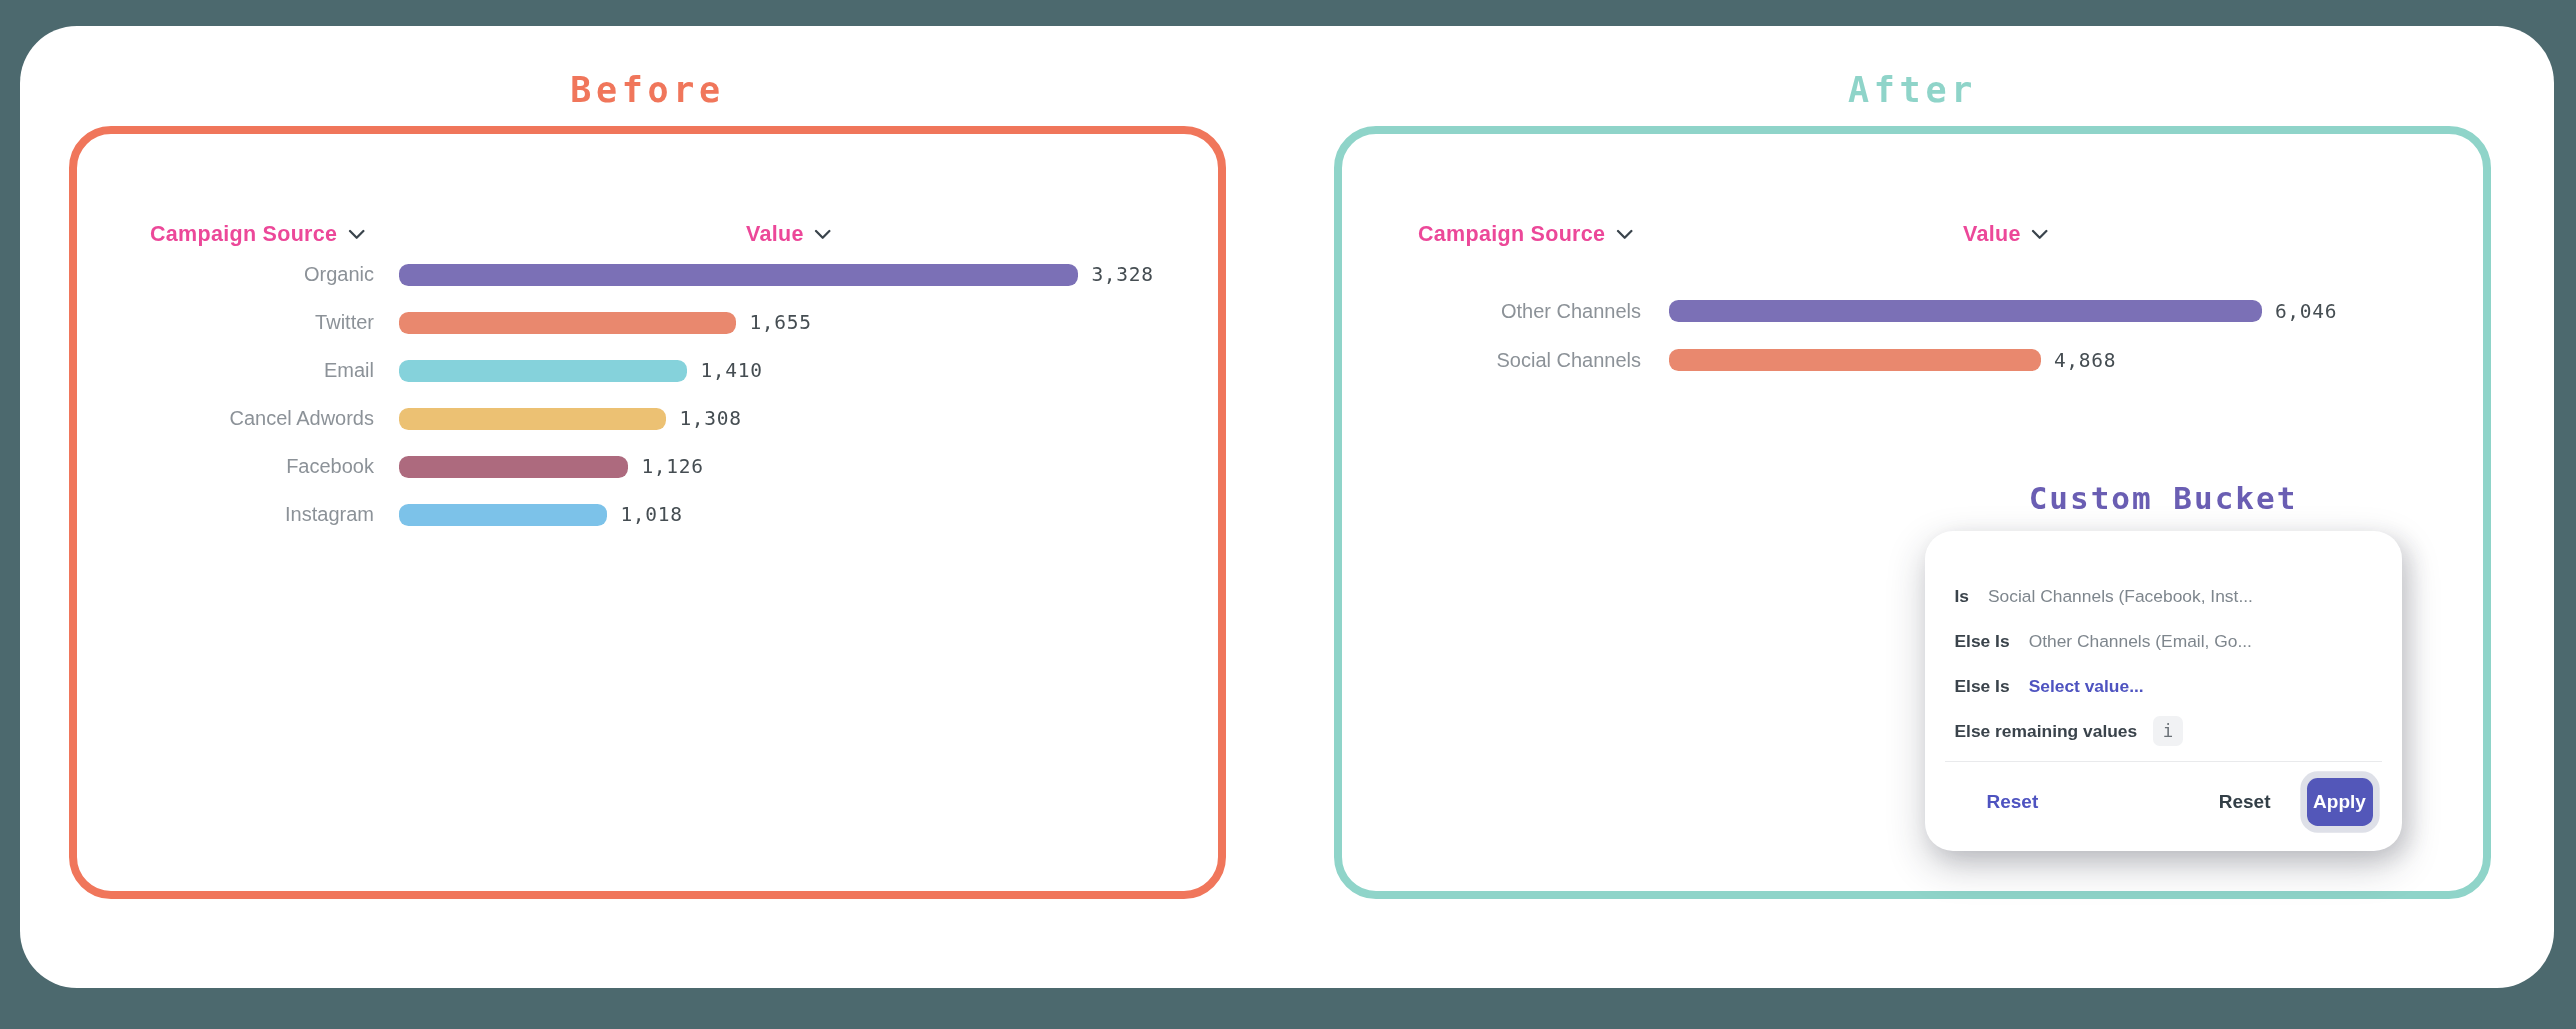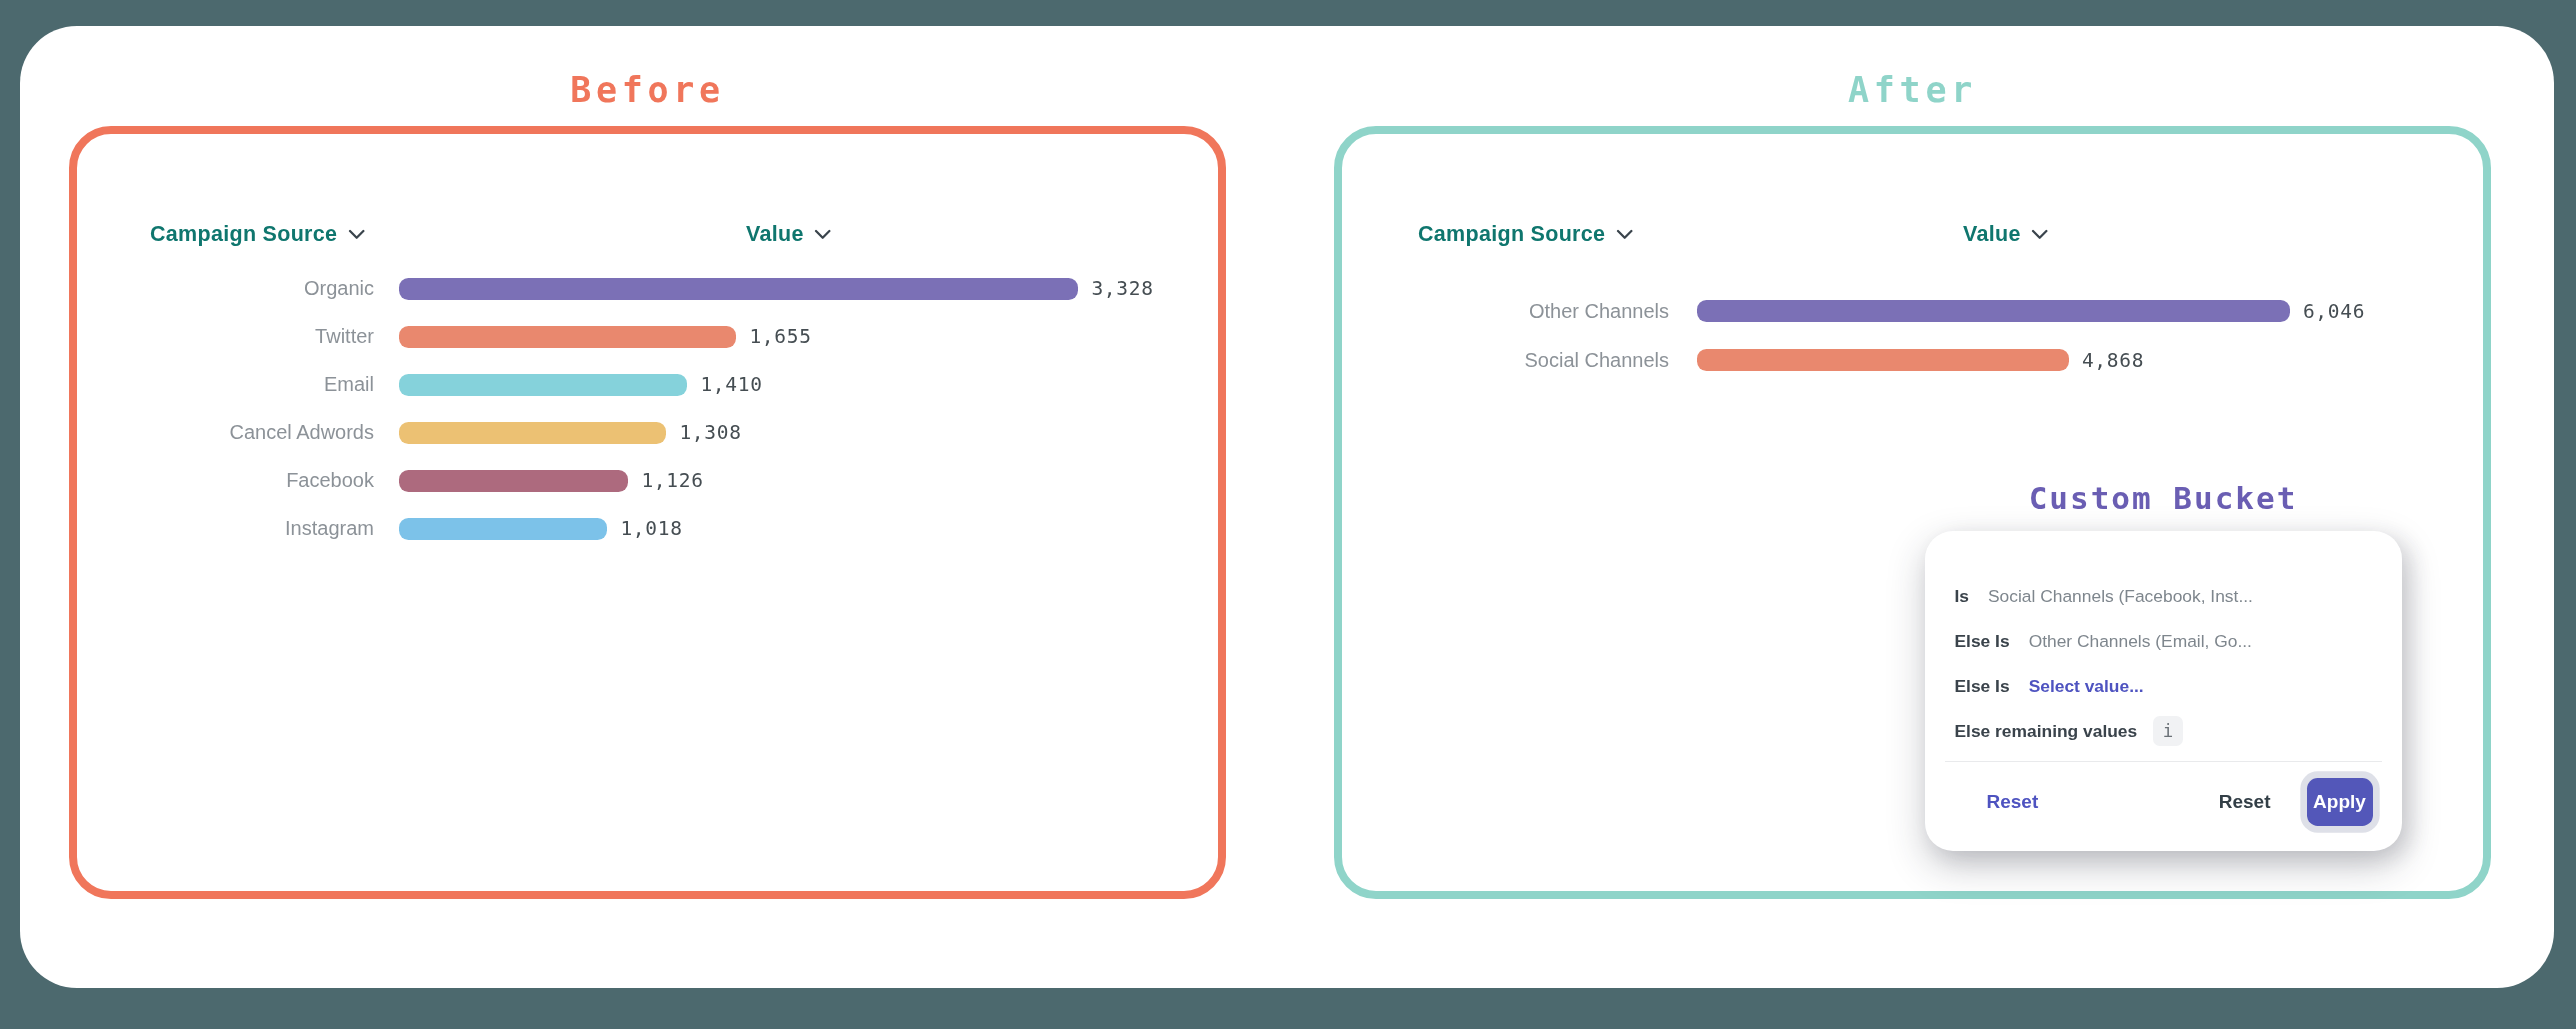--- a/index.html
+++ b/index.html
@@ -31,7 +31,7 @@
   
   .hdr-label{
     position:absolute;display:inline-flex;align-items:center;gap:10.7px;
-    font-size:21.5px;font-weight:bold;color:#0f766e;letter-spacing:0.3px;
+    font-size:21.5px;font-weight:bold;color:#ec4899;letter-spacing:0.3px;
     cursor:pointer;white-space:nowrap;
   }
   .chev{width:17.4px;height:10.7px;display:inline-block;}

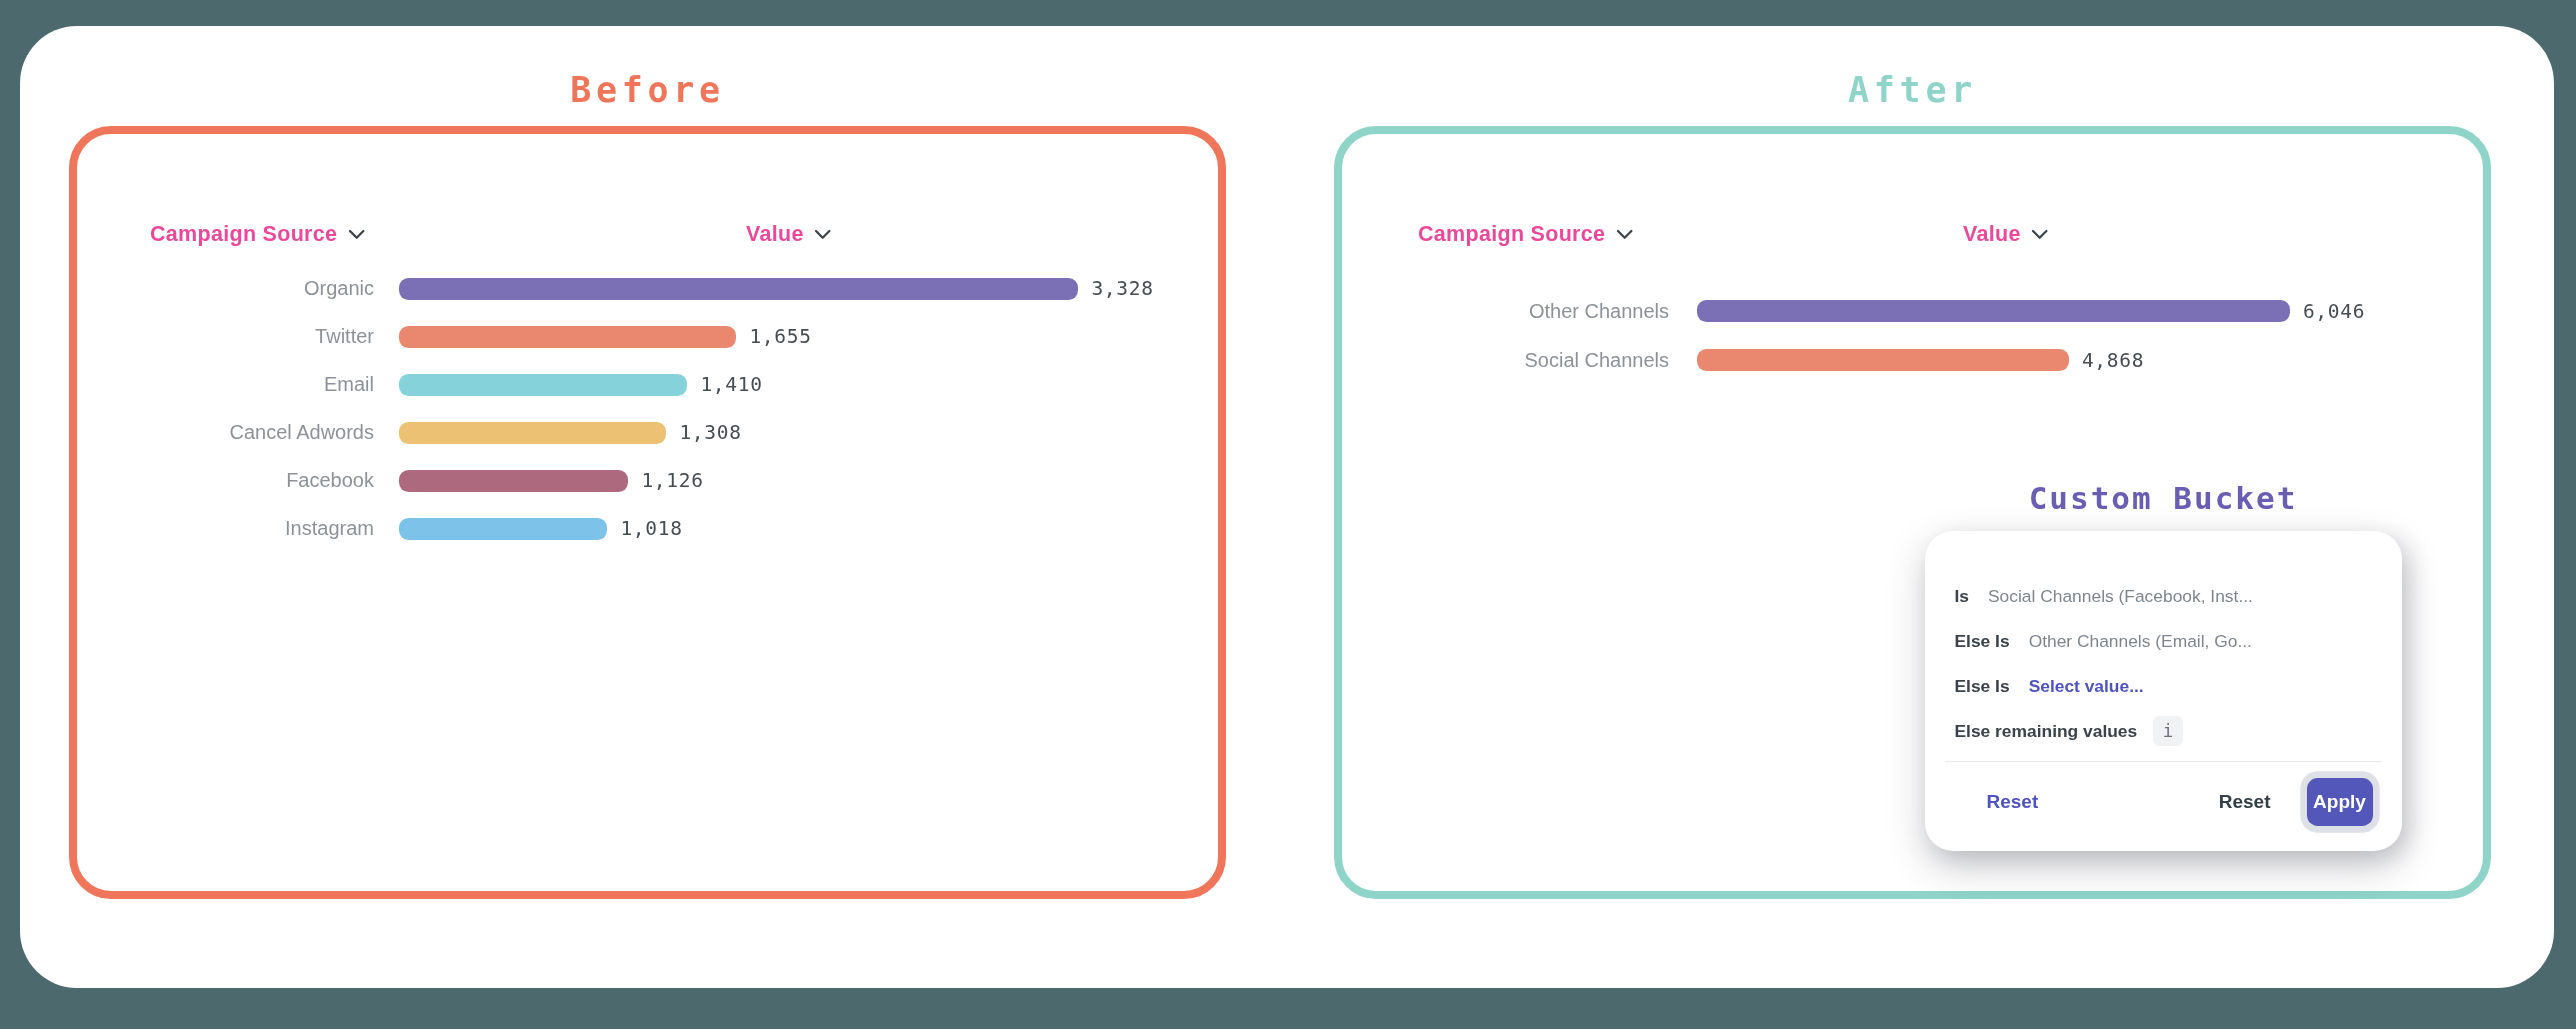--- a/index.html
+++ b/index.html
@@ -115,7 +115,7 @@
           </svg>
       </span>
     </div>
-    <div class="rows" style="top:131px;" id="before-rows">
+    <div class="rows" style="top:117px;" id="before-rows">
         <div class="crow">
           <div class="crow-label">Organic</div>
           <div class="crow-bar" style="width: 679px; background: rgb(123, 112, 182);"></div>

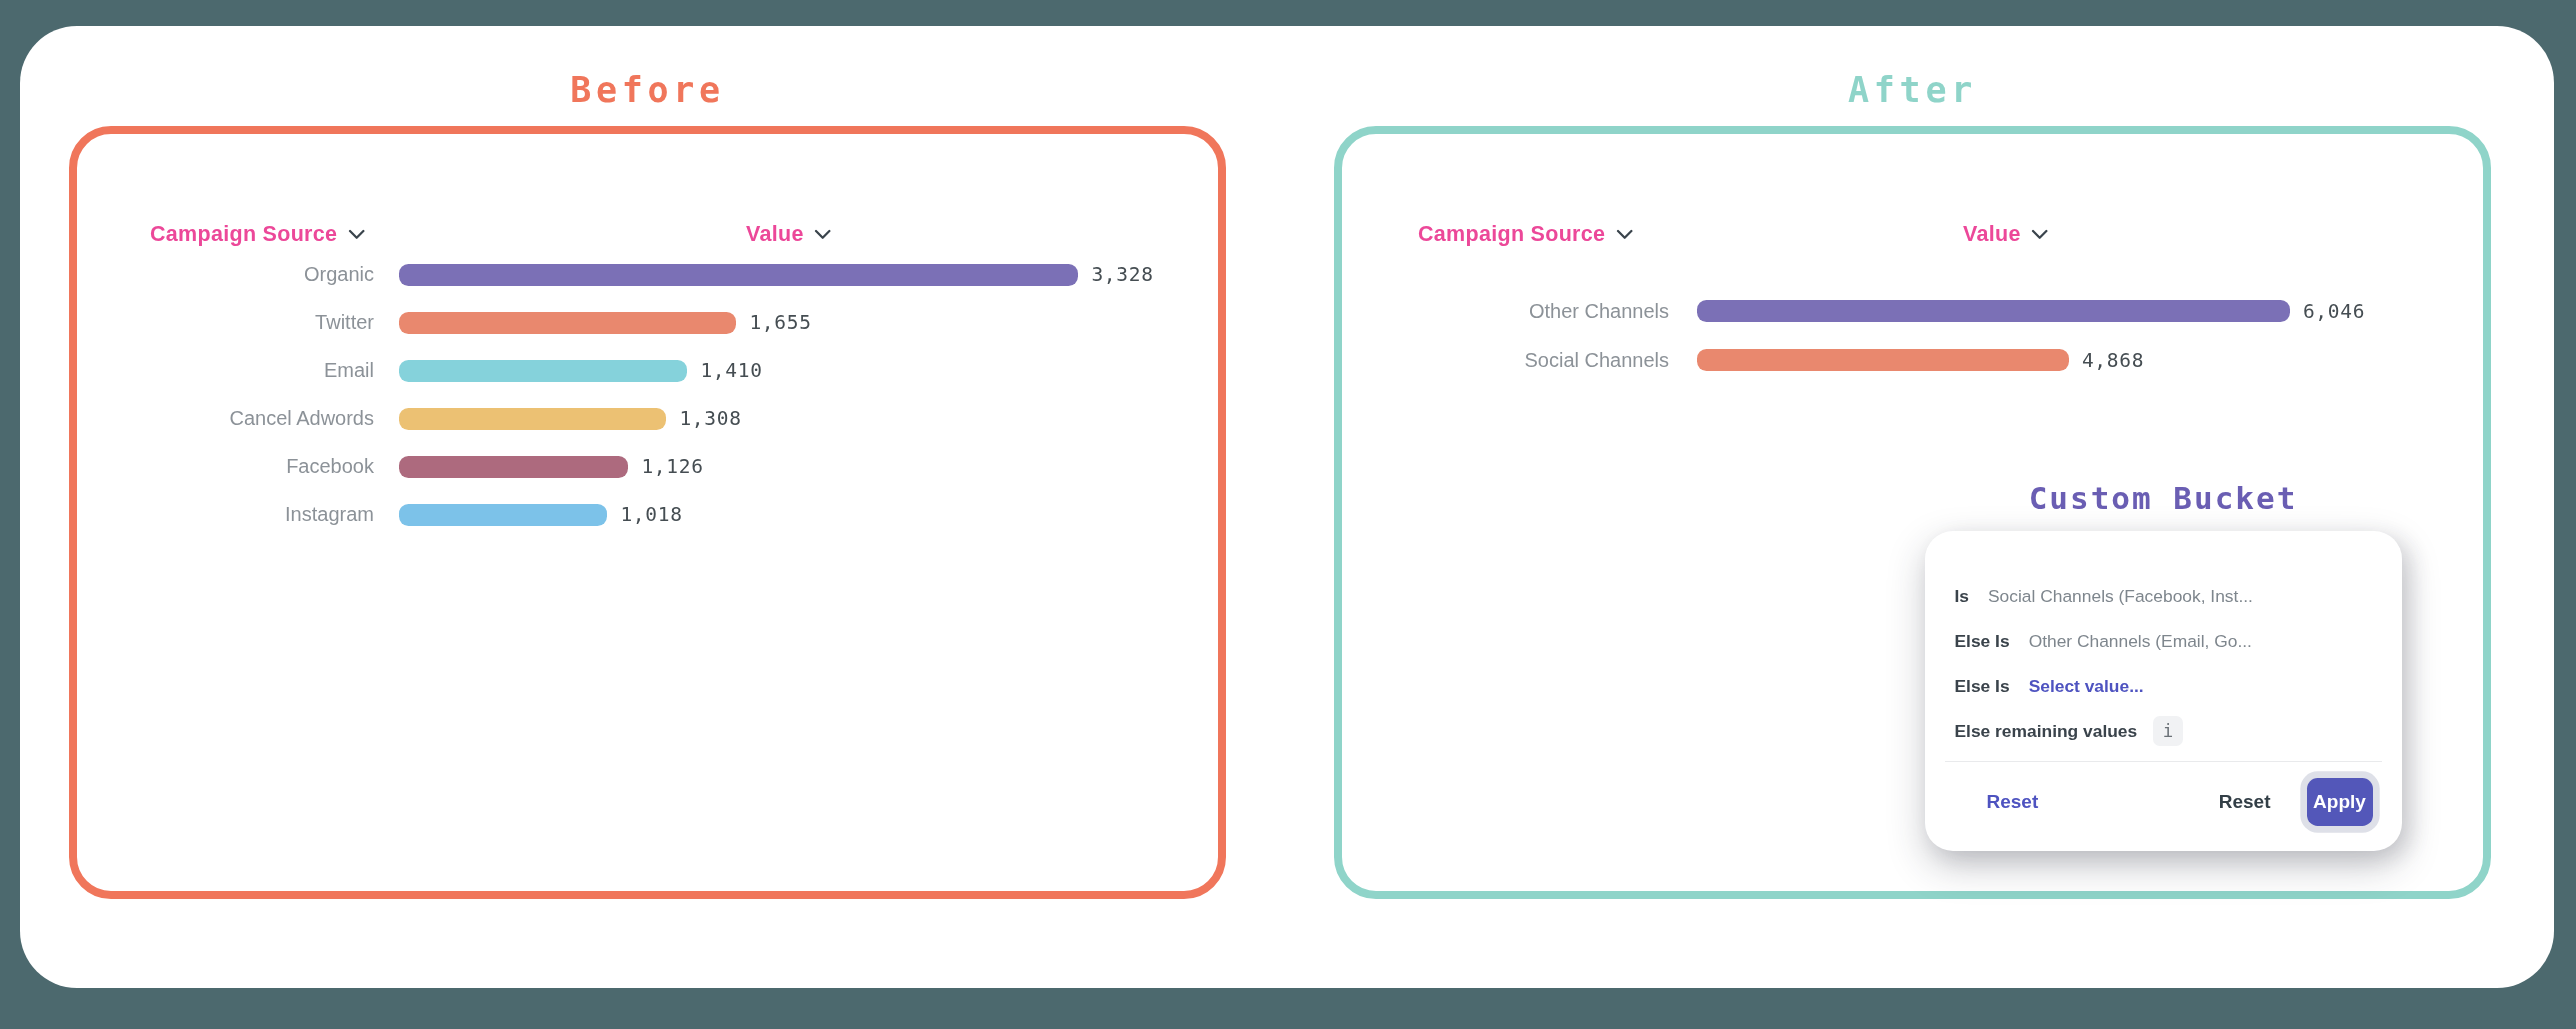--- a/index.html
+++ b/index.html
@@ -40,7 +40,7 @@
   .rows{position:absolute;left:0;right:0;}
   .crow{display:flex;align-items:center;}
   .panel-before .crow{height:48px;}
-  .panel-after  .crow{height:49px;padding-left:28px;}
+  .panel-after  .crow{height:49px;}
   .crow-label{
     font-size:20px;color:#8C9298;text-align:right;white-space:nowrap;
   }

